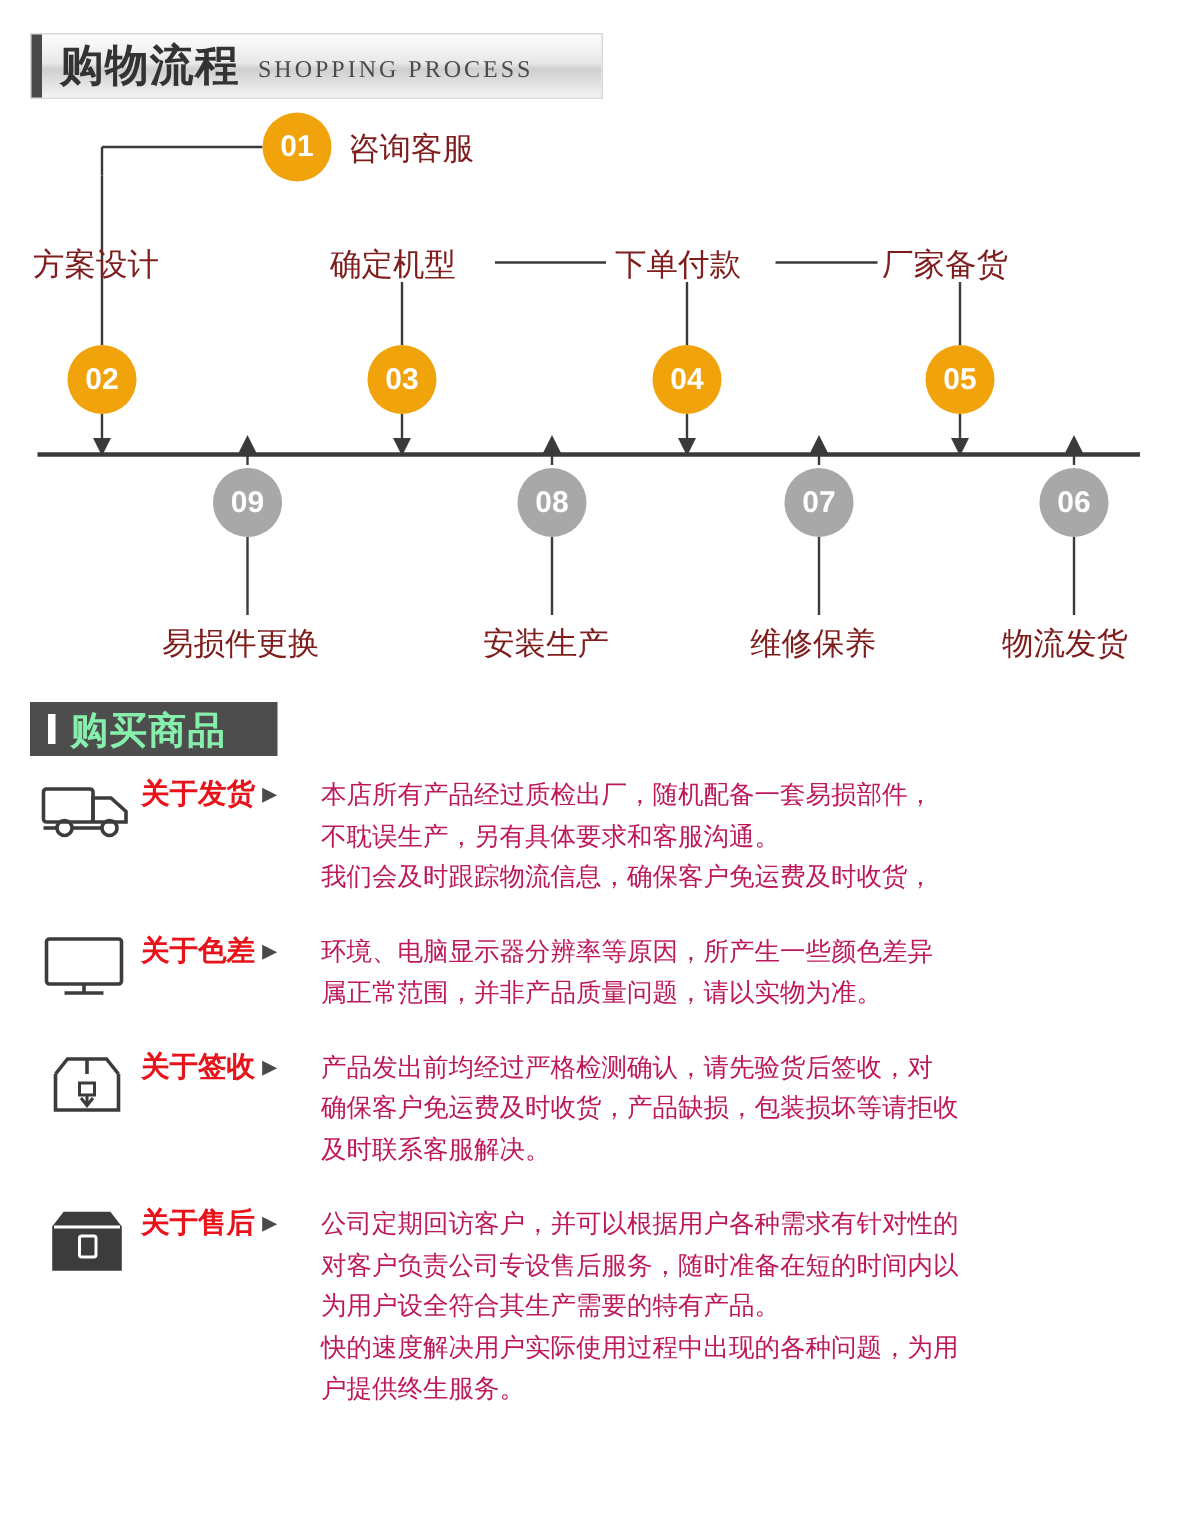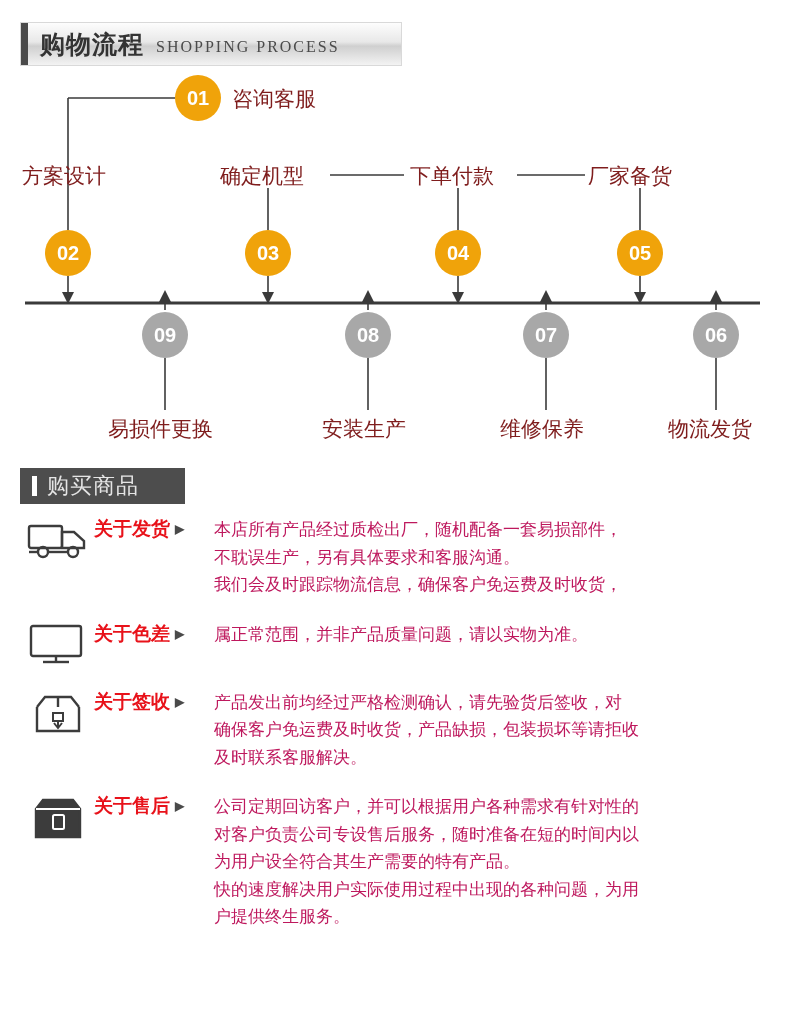--- a/index.html
+++ b/index.html
@@ -35,7 +35,7 @@
     margin-right: 12px;
   }
   .banner-cn {
-    font-size: 25px;
+    font-size: 29px;
     font-weight: bold;
     color: #333;
     letter-spacing: 1px;

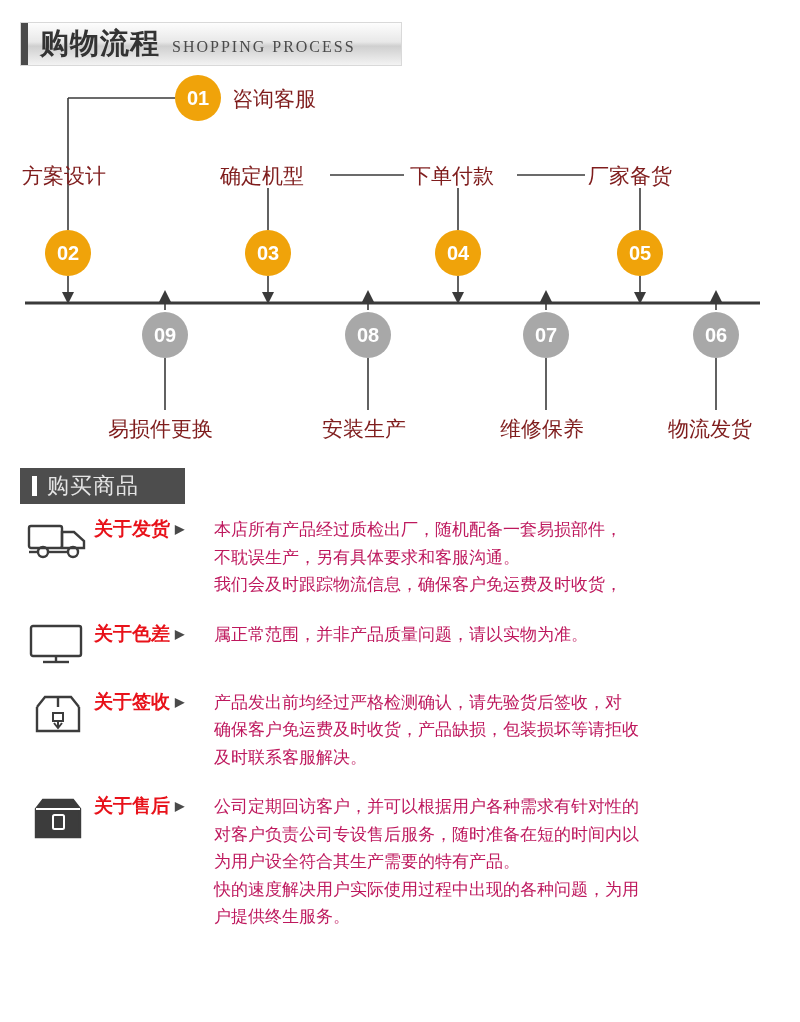--- a/index.html
+++ b/index.html
@@ -100,9 +100,9 @@
     margin-right: 10px;
   }
   .sub-banner-text {
-    font-size: 22px;
-    font-weight: normal;
-    color: #e5e5e5;
+    font-size: 25px;
+    font-weight: bold;
+    color: #86efac;
     letter-spacing: 1px;
   }
 

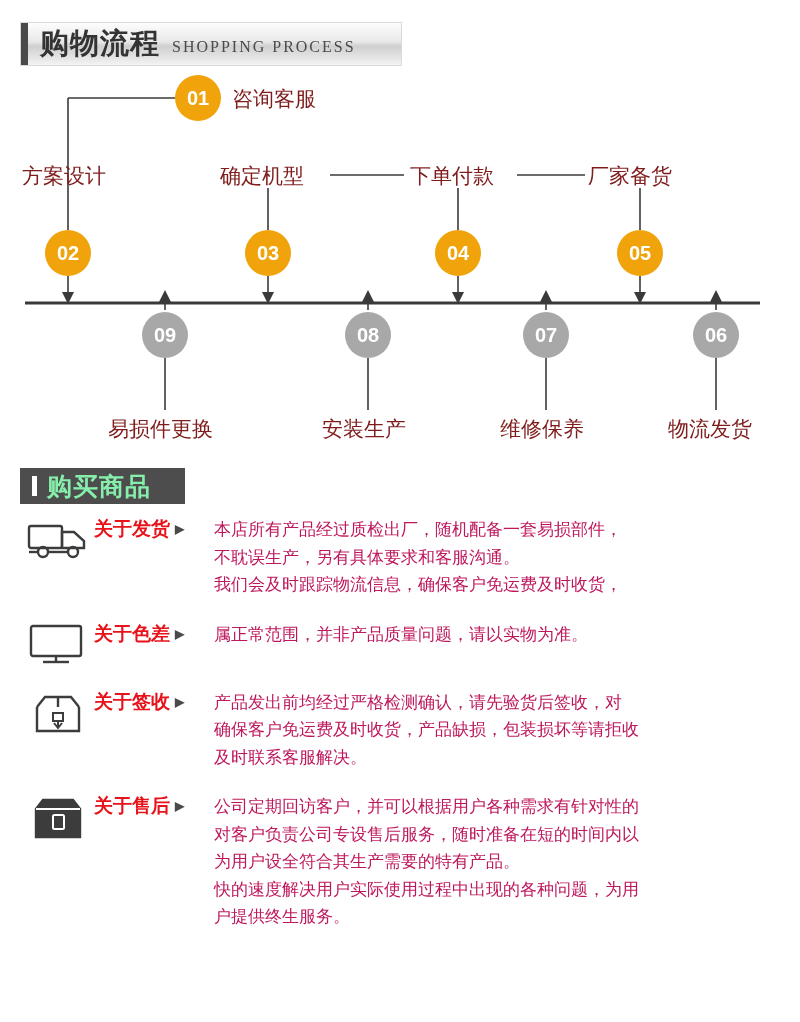--- a/index.html
+++ b/index.html
@@ -267,6 +267,7 @@
       <span class="arrow">▶</span>
     </div>
     <div class="note-body">
+      <p>环境、电脑显示器分辨率等原因，所产生一些颜色差异</p>
       <p>属正常范围，并非产品质量问题，请以实物为准。</p>
     </div>
   </div>

